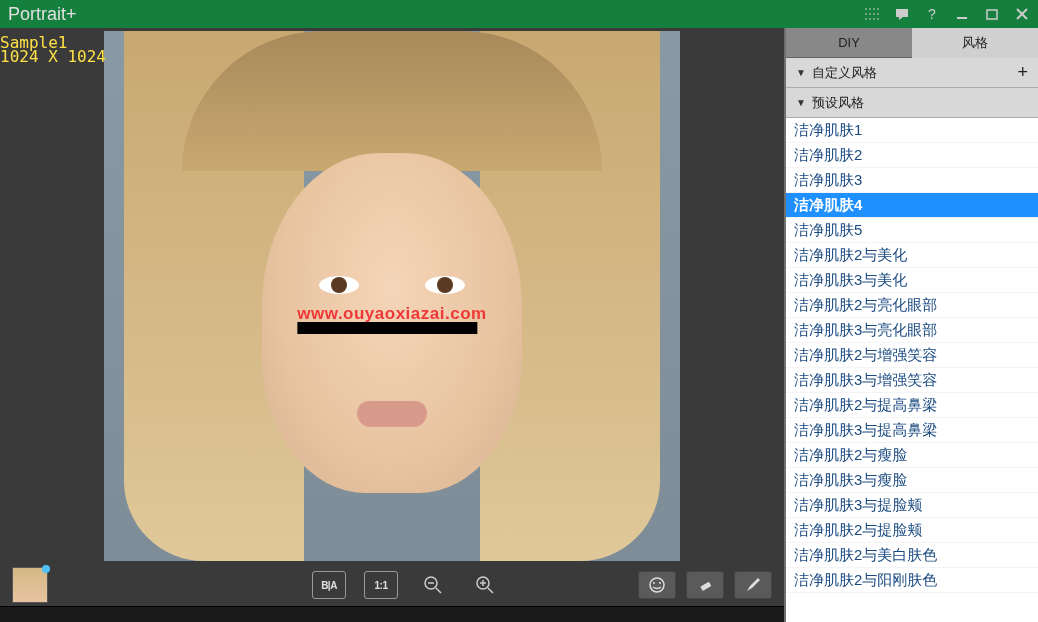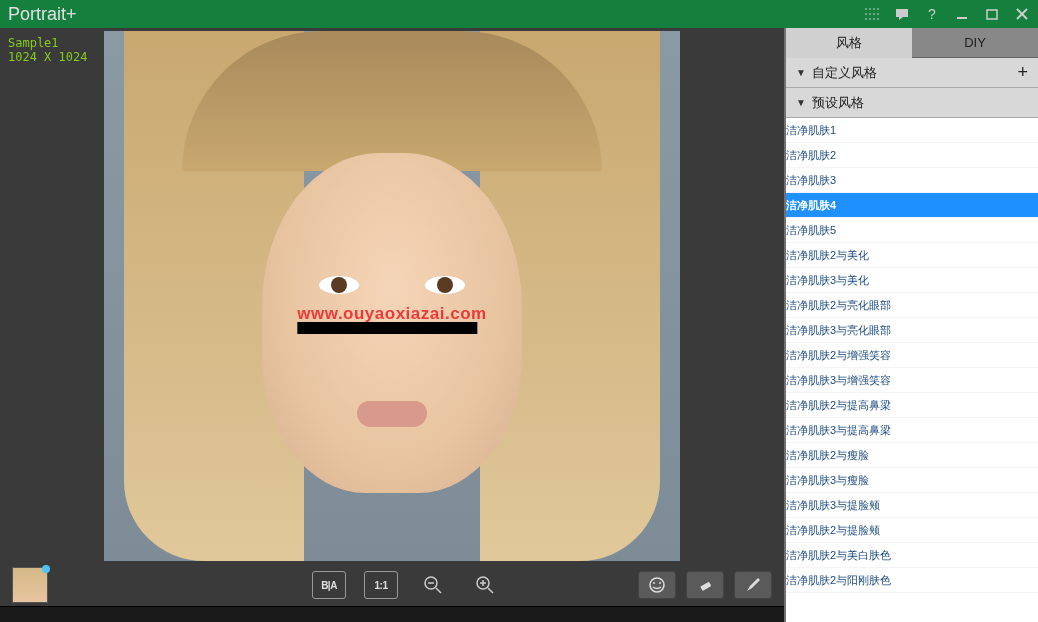--- a/index.html
+++ b/index.html
@@ -65,10 +65,10 @@
     .image-info {
       position: absolute;
       top: 8px;
-      left: 8px;
-      color: #84cc16;
+      left: 0;
+      color: #fde047;
       font-family: monospace;
-      font-size: 12px;
+      font-size: 16px;
       line-height: 14px;
       z-index: 5;
     }

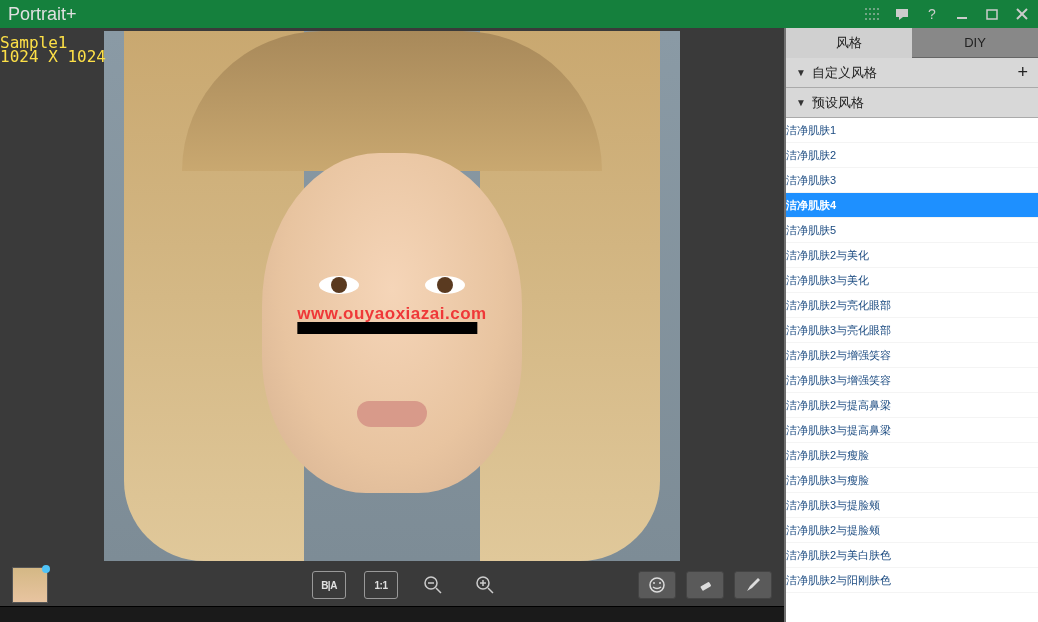--- a/index.html
+++ b/index.html
@@ -409,8 +409,8 @@
 
   <div class="right-panel">
     <div class="panel-tabs">
+      <div class="panel-tab">DIY</div>
       <div class="panel-tab active">风格</div>
-      <div class="panel-tab">DIY</div>
     </div>
     <div class="section-header">
       <span class="triangle">▼</span>

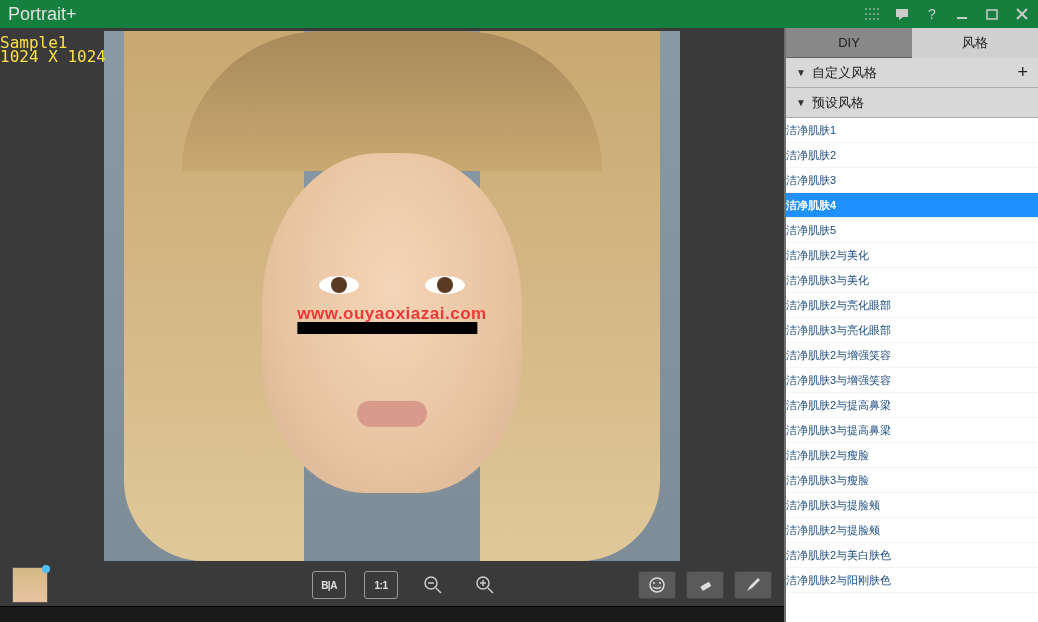--- a/index.html
+++ b/index.html
@@ -282,10 +282,10 @@
     }
     .preset-item {
       height: 25px;
-      padding: 0 0;
-      display: flex;
-      align-items: center;
-      font-size: 11px;
+      padding: 0 8px;
+      display: flex;
+      align-items: center;
+      font-size: 15px;
       color: #1a4a80;
       cursor: pointer;
       border-bottom: 1px solid #f4f4f4;

